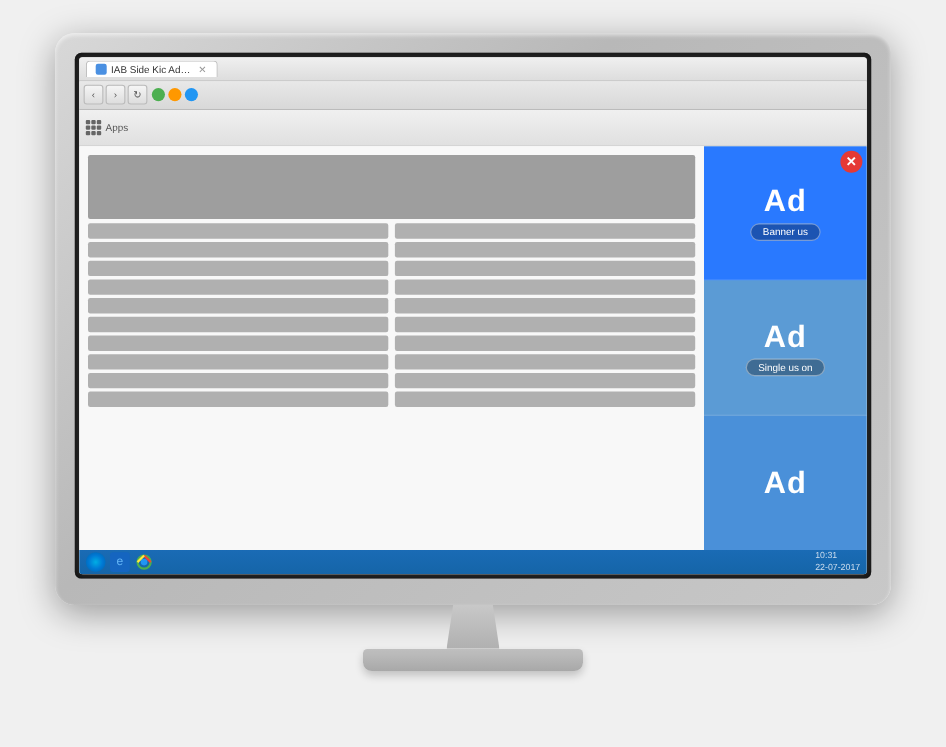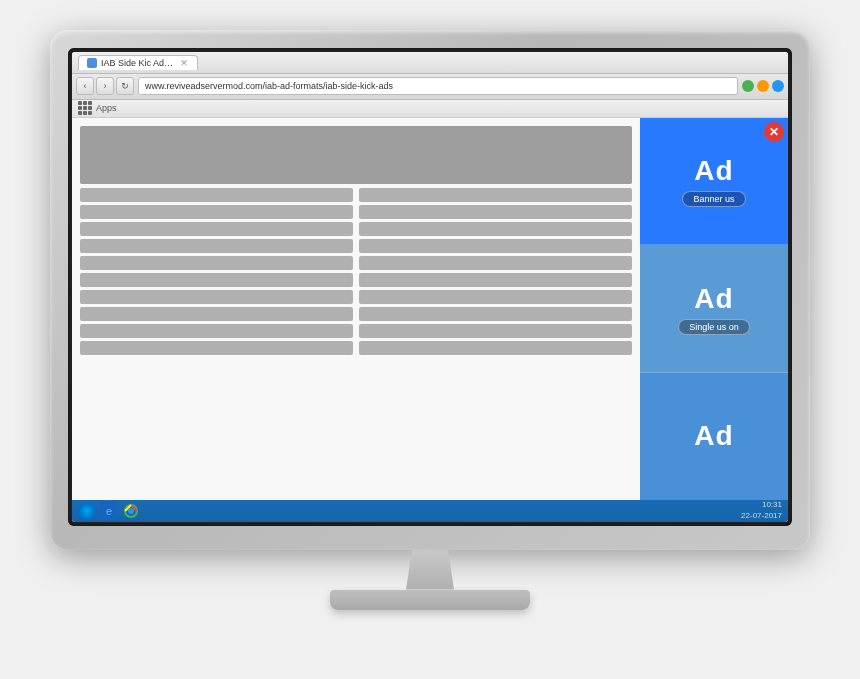--- a/index.html
+++ b/index.html
@@ -429,9 +429,6 @@
             <div class="nav-btn">‹</div>
             <div class="nav-btn">›</div>
             <div class="nav-btn">↻</div>
-          </div>
-          <div class="address-bar">
-            <span>www.reviveadservermod.com/iab-ad-formats/iab-side-kick-ads</span>
           </div>
           <div class="browser-icons">
             <div class="browser-icon-circle icon-green"></div>

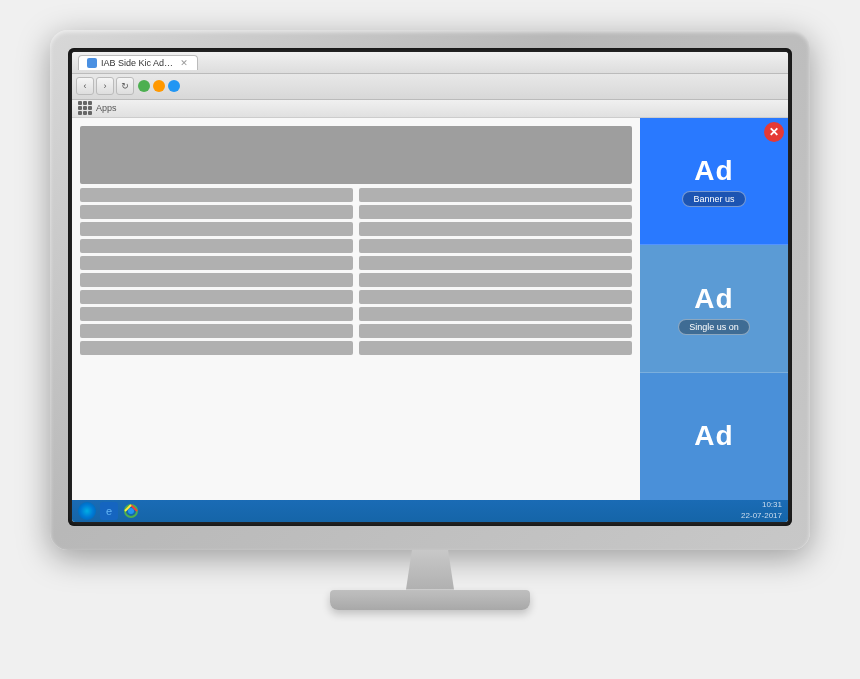--- a/index.html
+++ b/index.html
@@ -171,7 +171,7 @@
       border-bottom: 1px solid #ccc;
       display: flex;
       align-items: center;
-      padding: 4px 6px;
+      padding: 16px 6px;
       font-size: 9px;
       color: #555;
       gap: 4px;

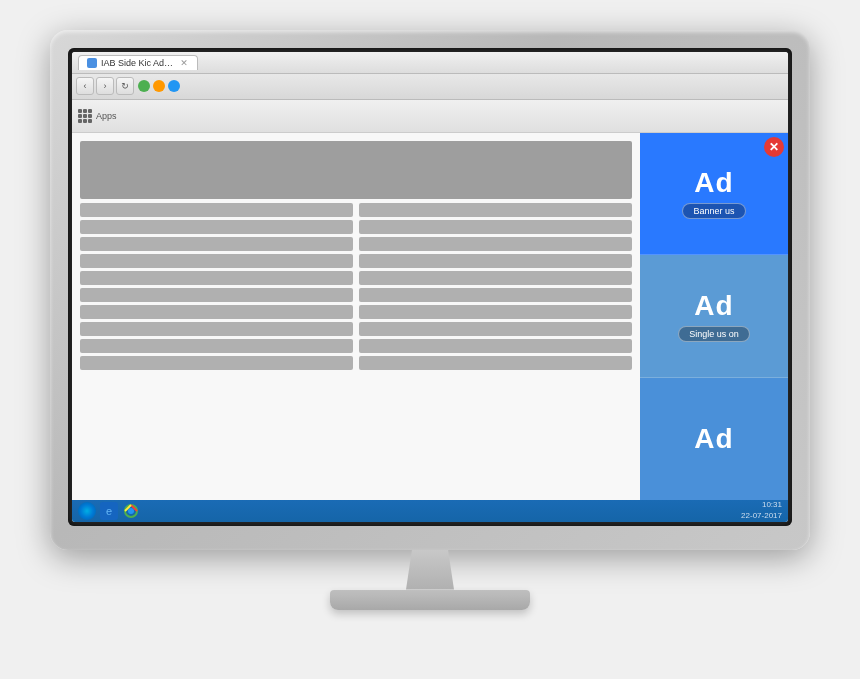--- a/index.html
+++ b/index.html
@@ -344,7 +344,7 @@
     }
 
     .taskbar-time {
-      text-align: right;
+      text-align: left;
       line-height: 1.3;
     }
 

